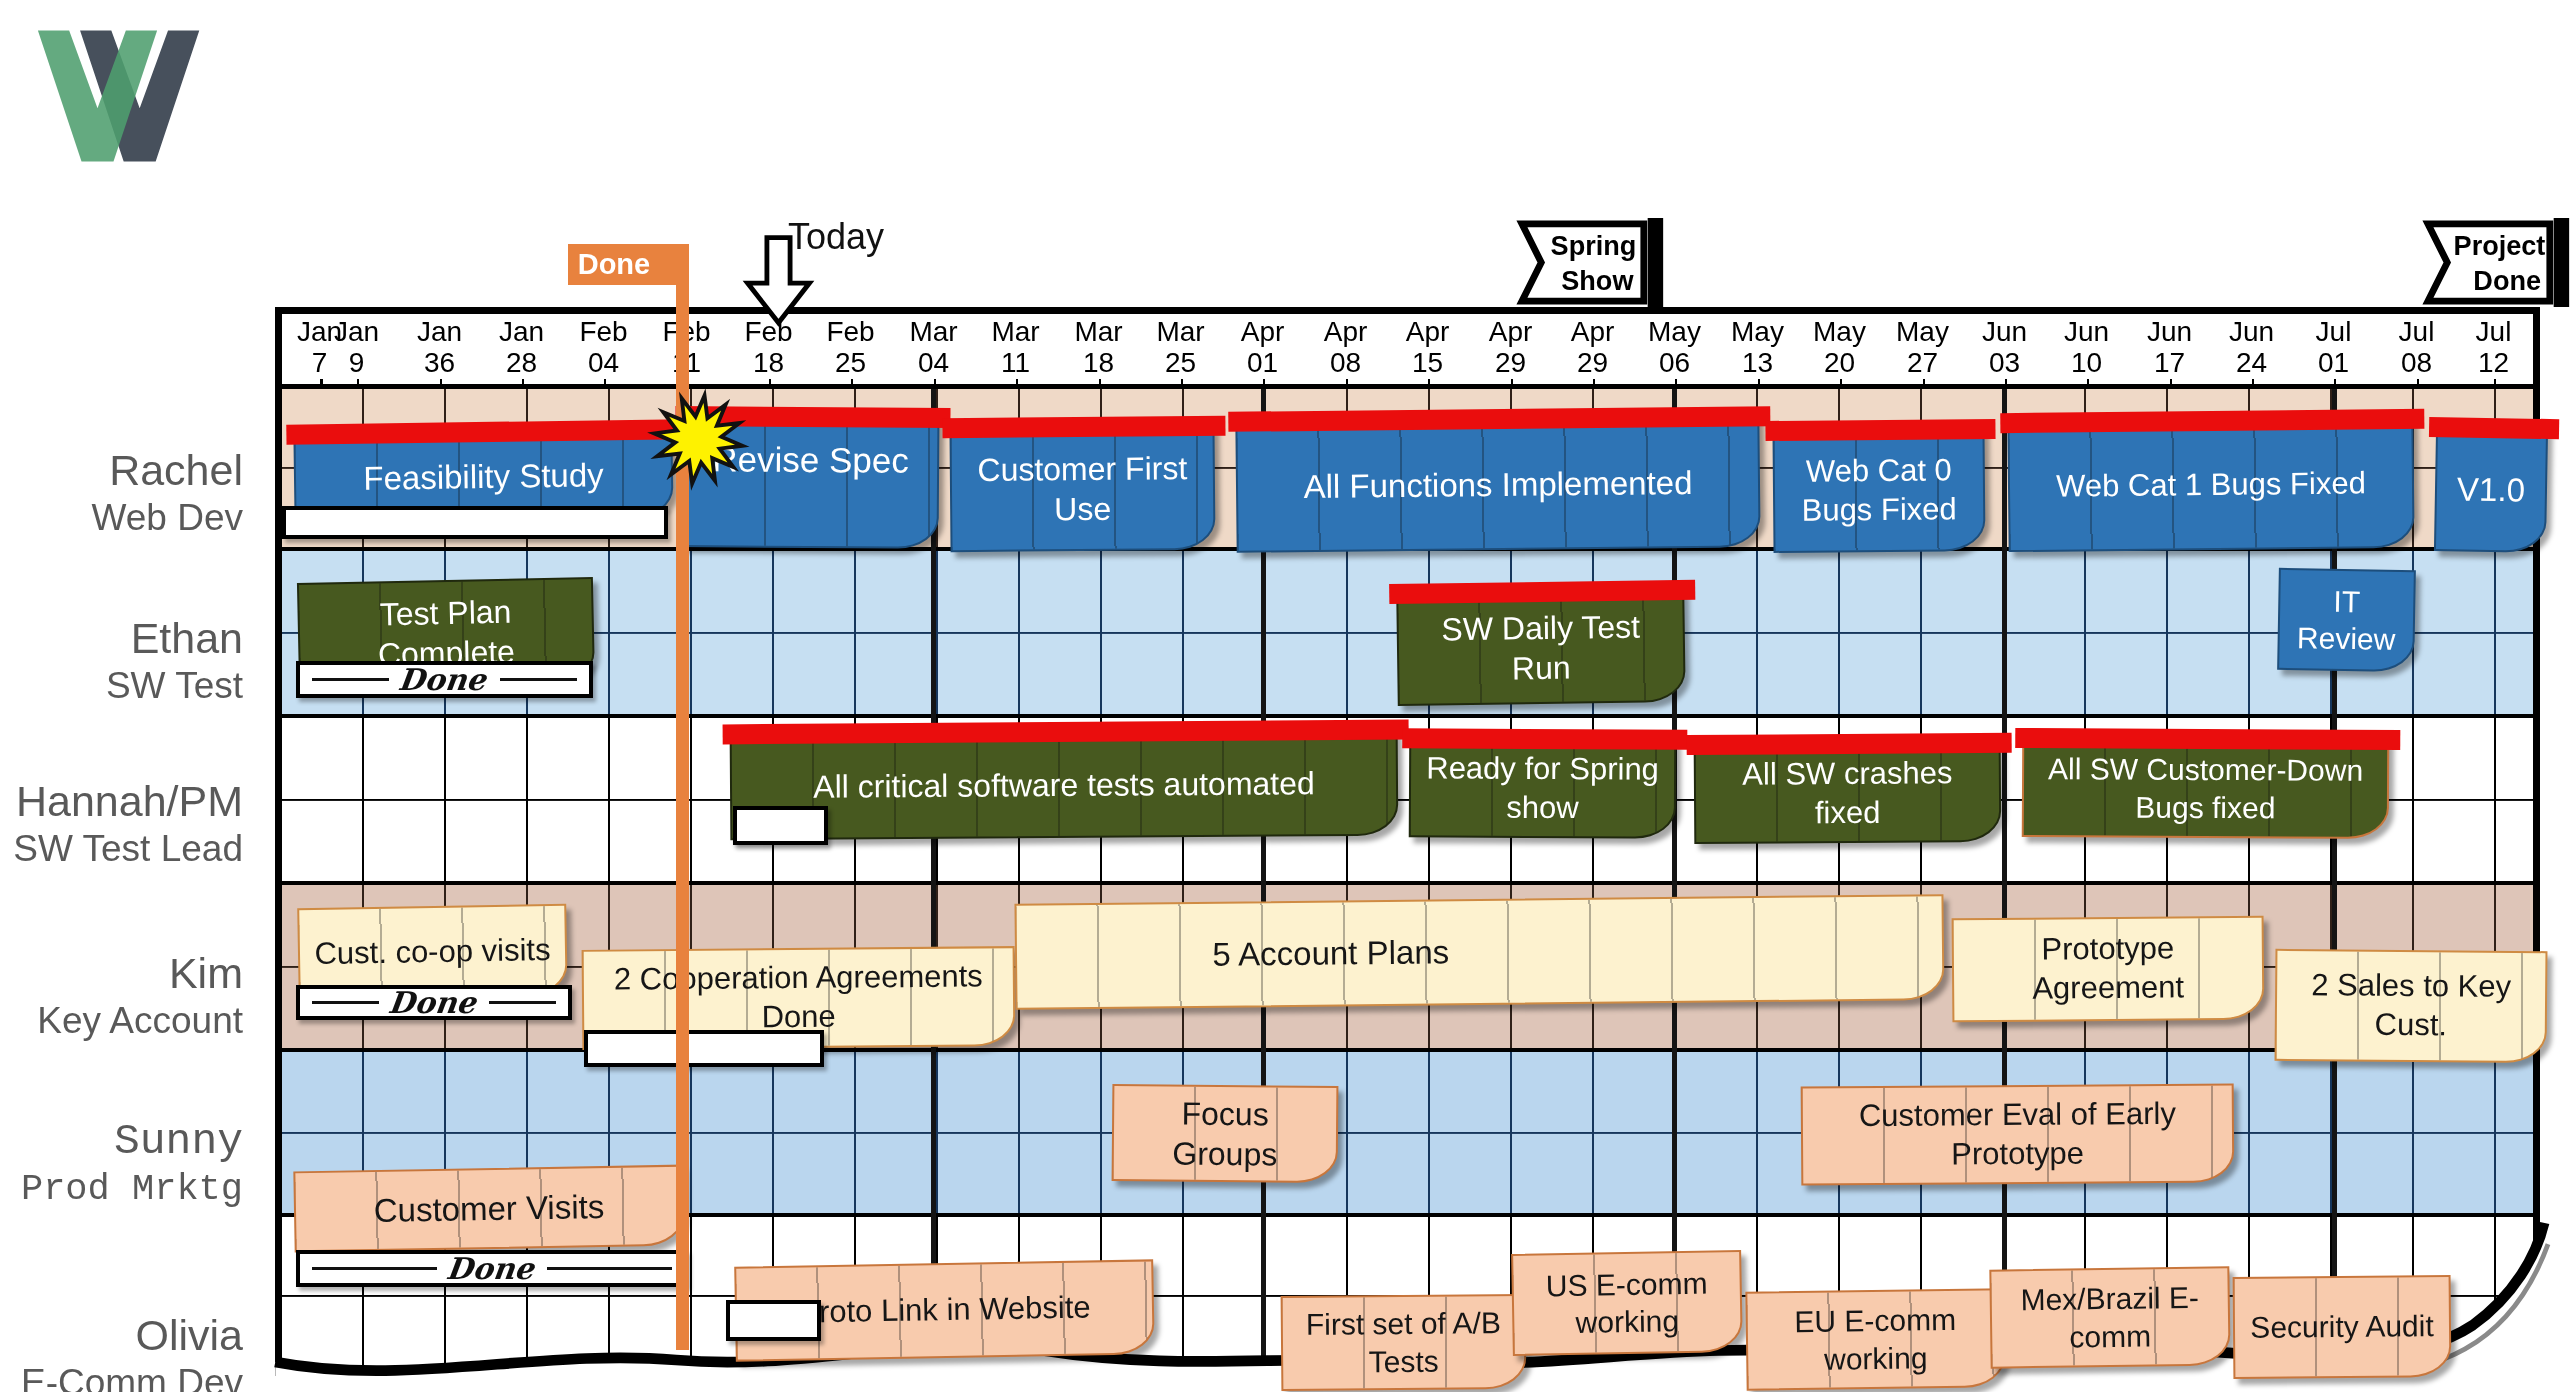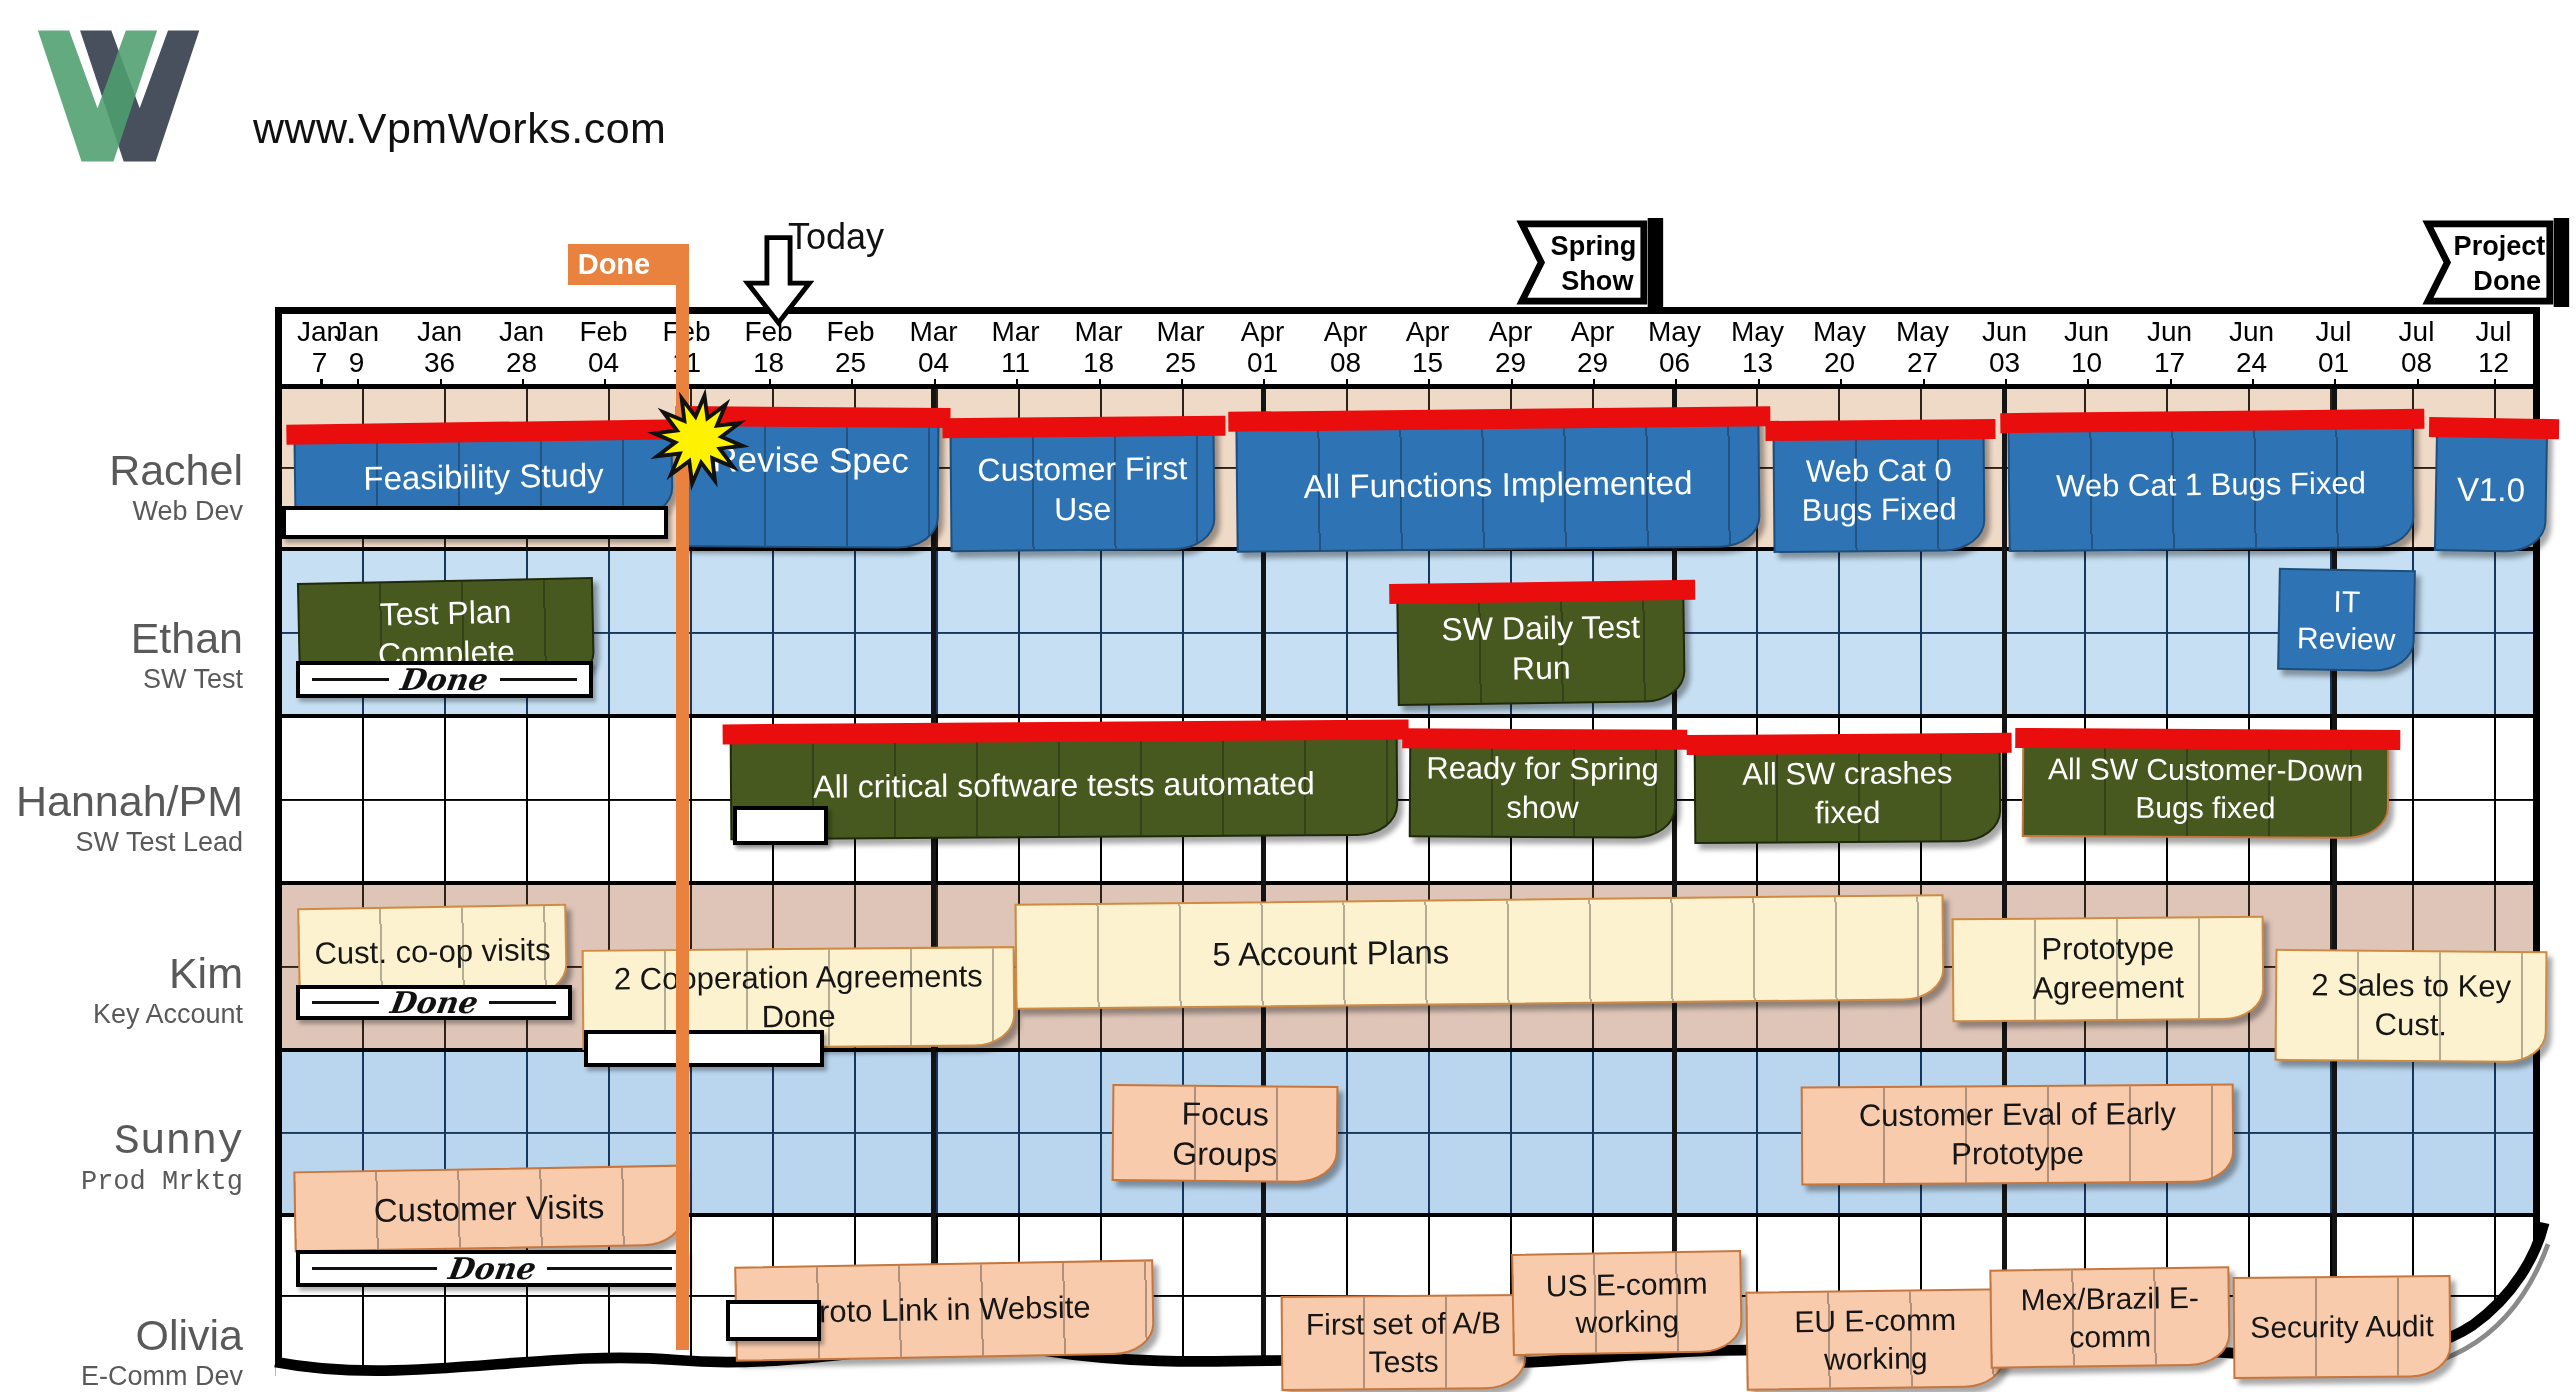--- a/index.html
+++ b/index.html
@@ -70,7 +70,6 @@
     <polygon fill="#47505c" points="73,5 116,5 155,112 194,5 237,5 177,185 133,185"></polygon>
     <polygon fill="#4f9e6e" fill-opacity="0.88" points="15,5 58,5 97,112 136,5 179,5 119,185 75,185"></polygon>
   </svg>
-  <div class="url">www.VpmWorks.com</div>
 
   <div id="chart">
     <div id="hdr">

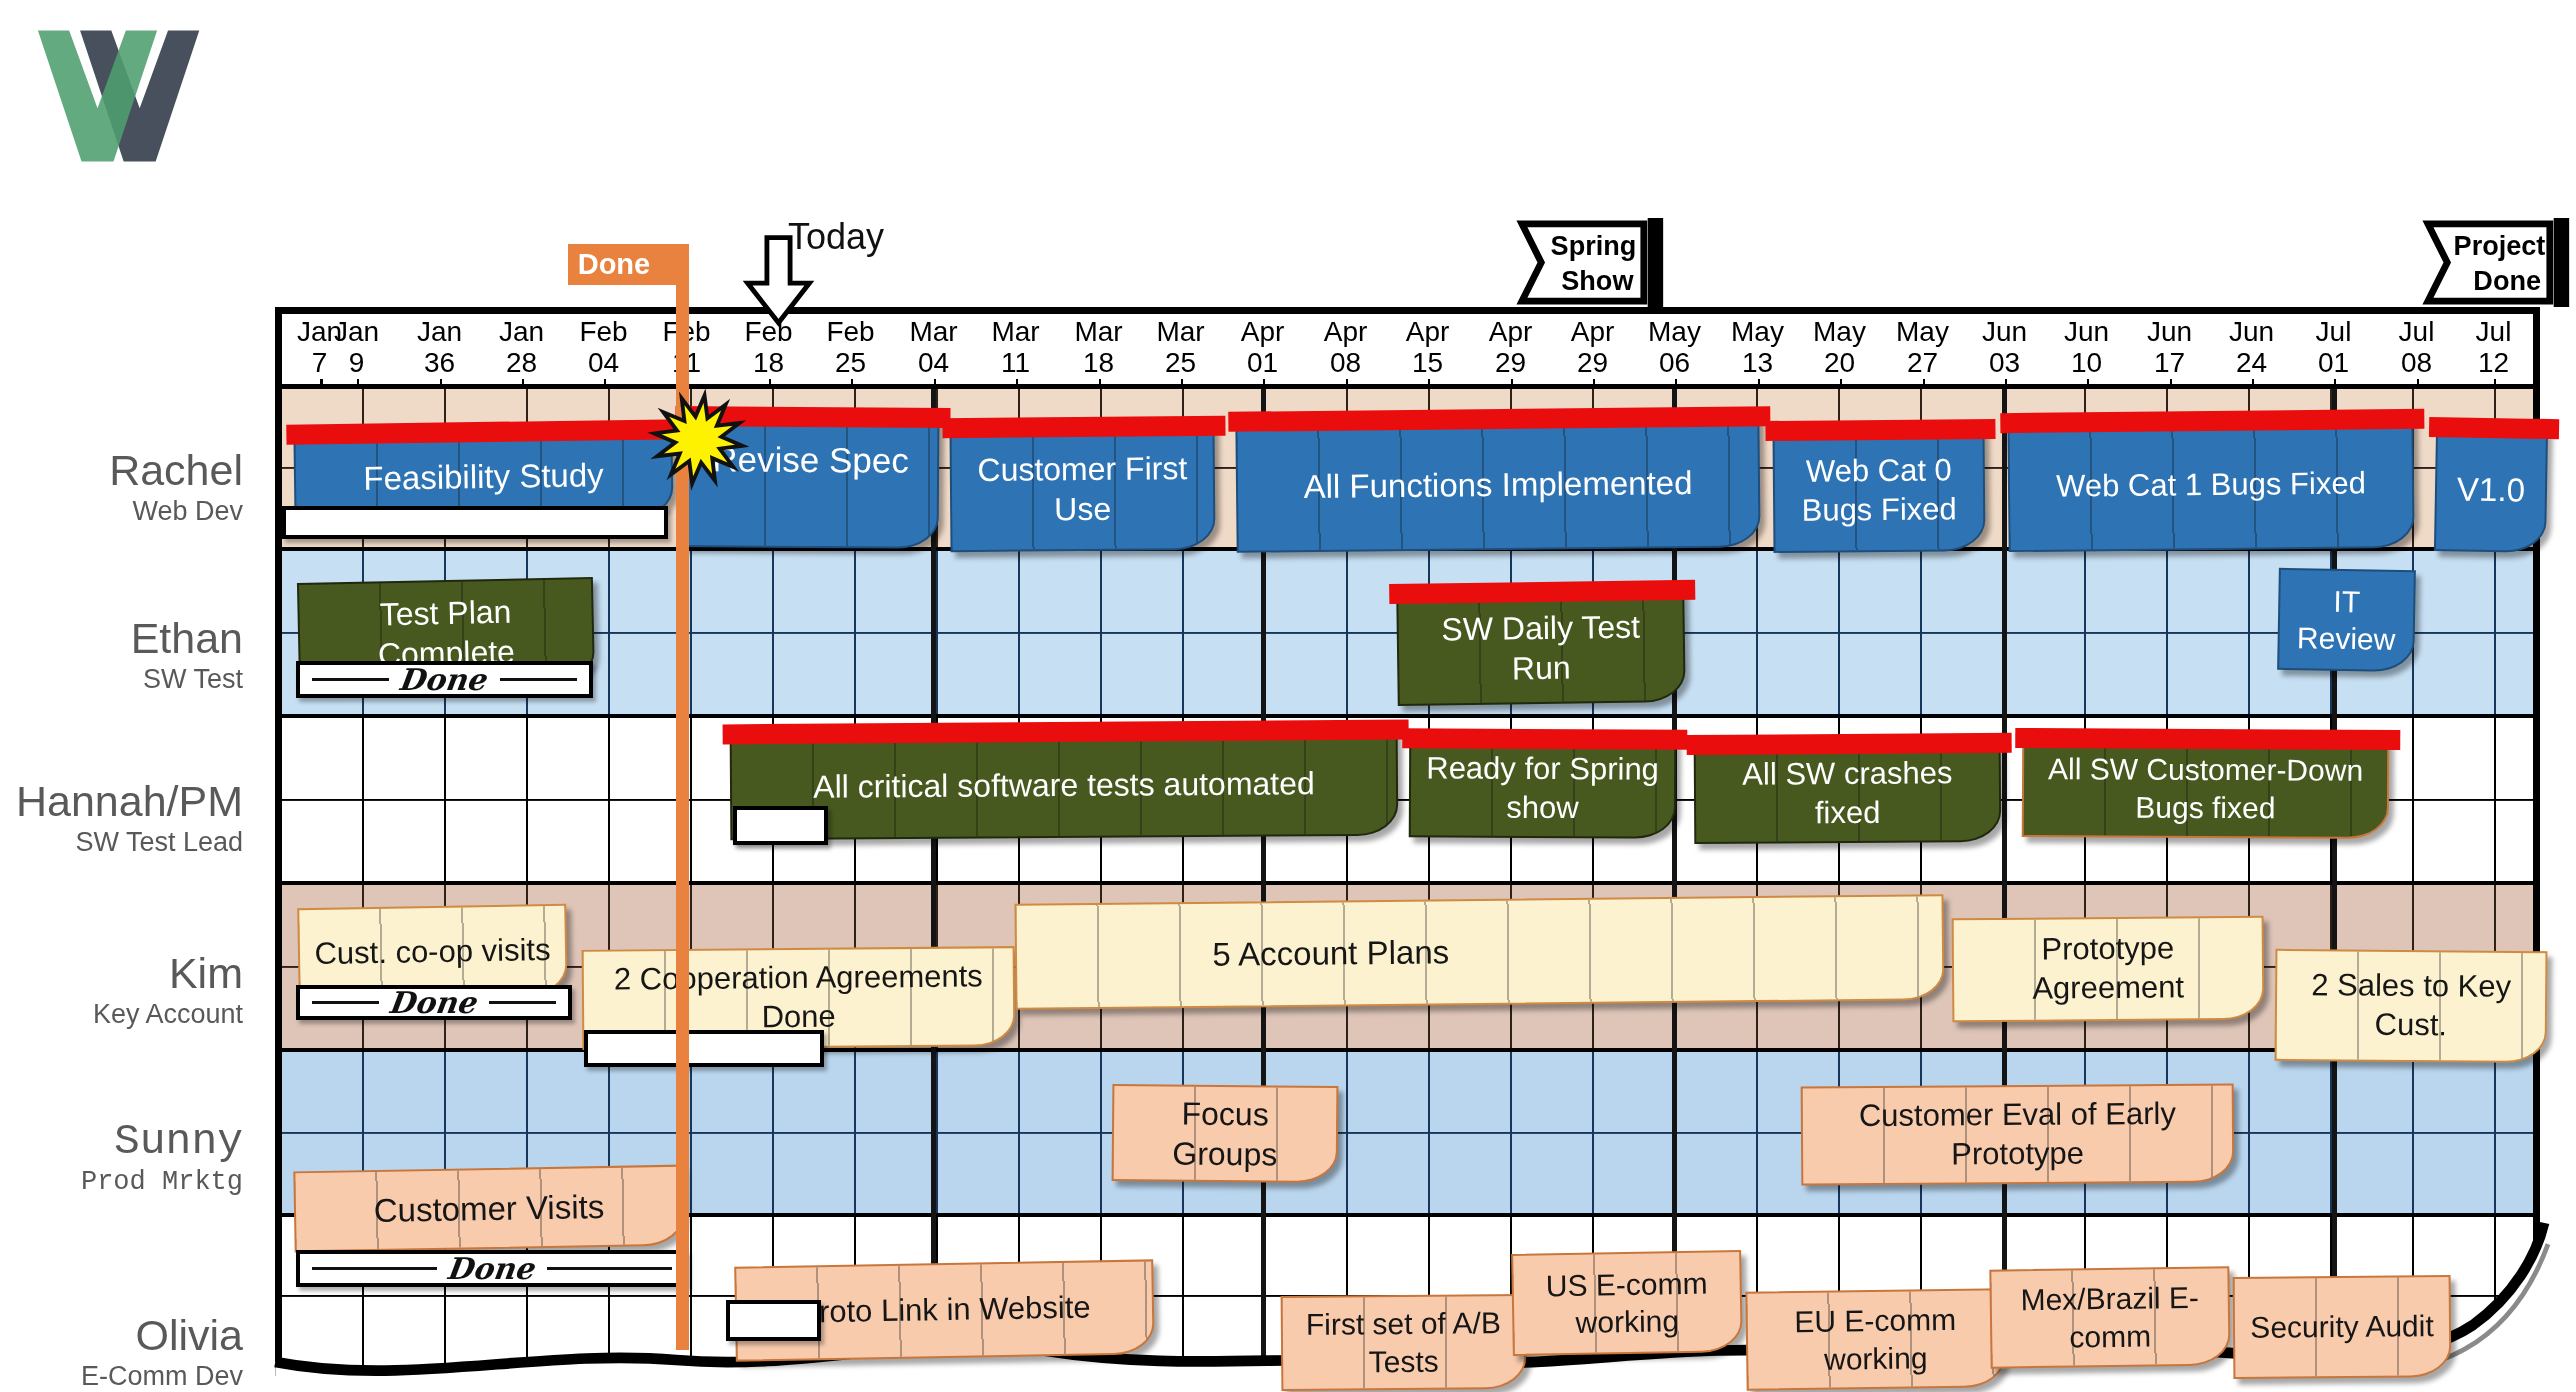--- a/index.html
+++ b/index.html
@@ -22,7 +22,7 @@
   
   .rl{position:absolute;left:0;width:243px;text-align:right;color:#595959;z-index:6;}
   .rl .nm{font-size:43px;line-height:1.1;}
-  .rl .role{font-size:27px;line-height:1.3;}
+  .rl .role{font-size:37px;line-height:1.3;}
 
   
   .note{position:absolute;display:flex;align-items:center;justify-content:center;text-align:center;

